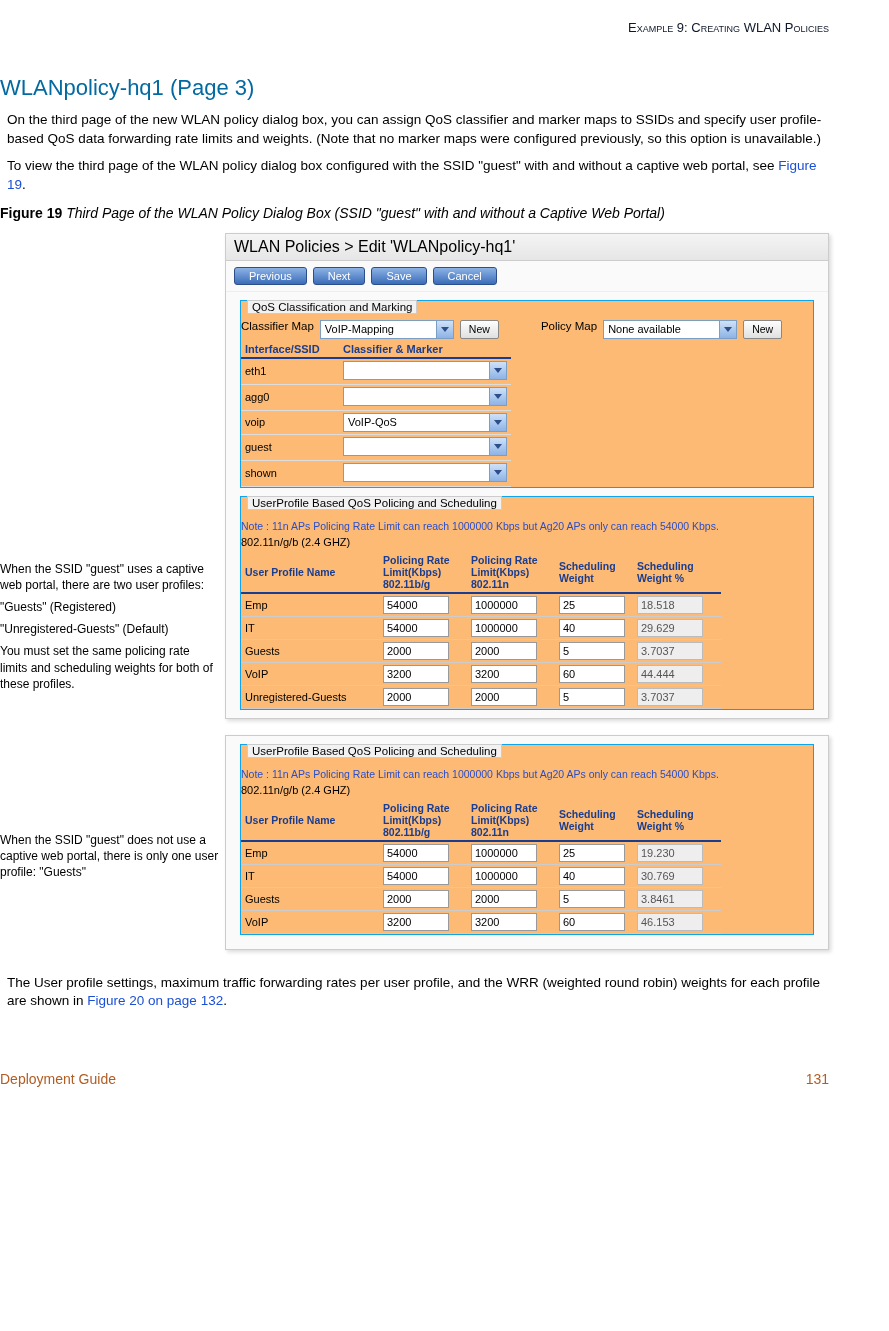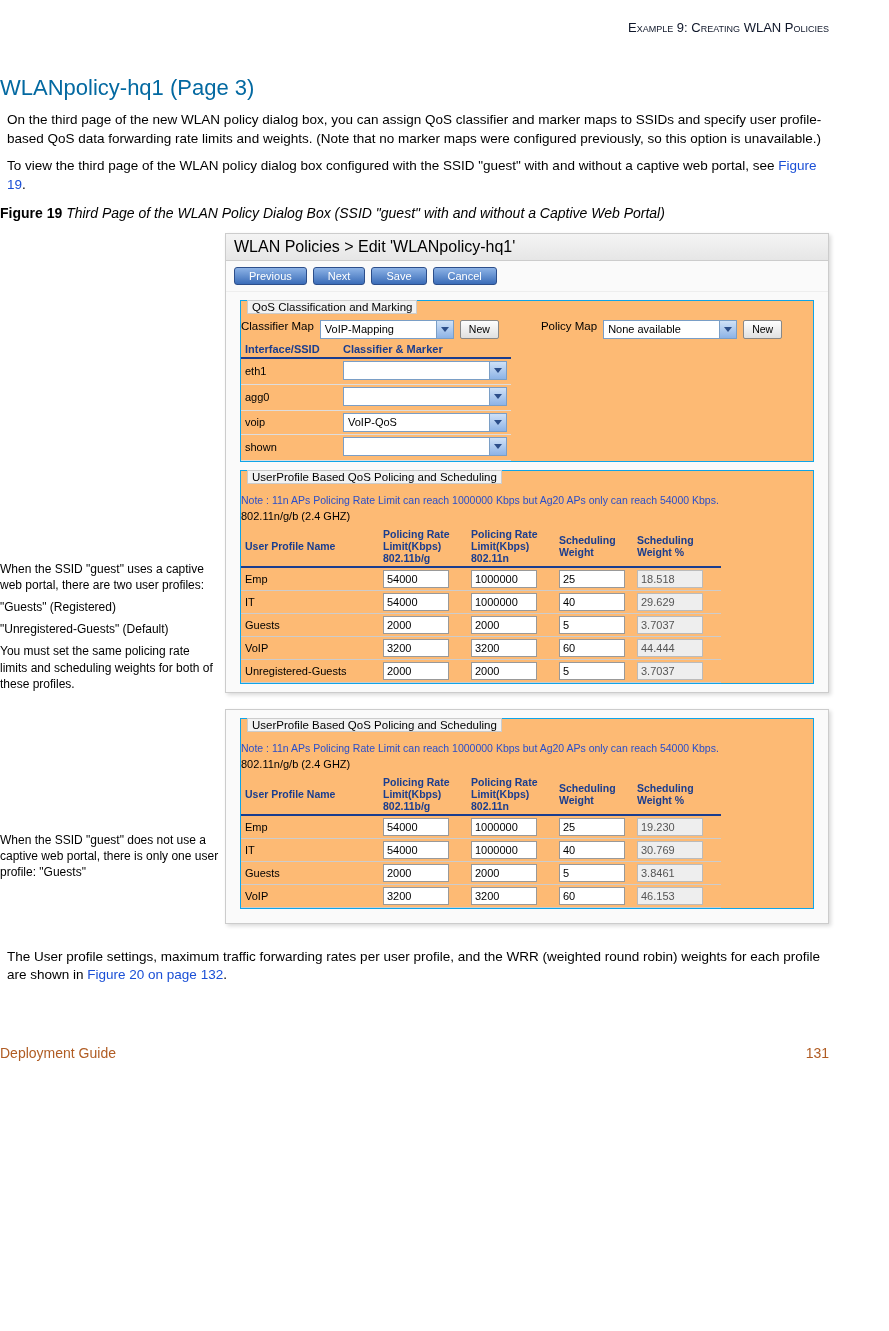--- a/index.html
+++ b/index.html
@@ -258,6 +258,10 @@
                 <td><span class="select" style="min-width:140px;">VoIP-QoS</span></td>
               </tr>
               <tr>
+                <td>guest</td>
+                <td><span class="select" style="min-width:140px;"></span></td>
+              </tr>
+              <tr>
                 <td>shown</td>
                 <td><span class="select" style="min-width:140px;"></span></td>
               </tr>

